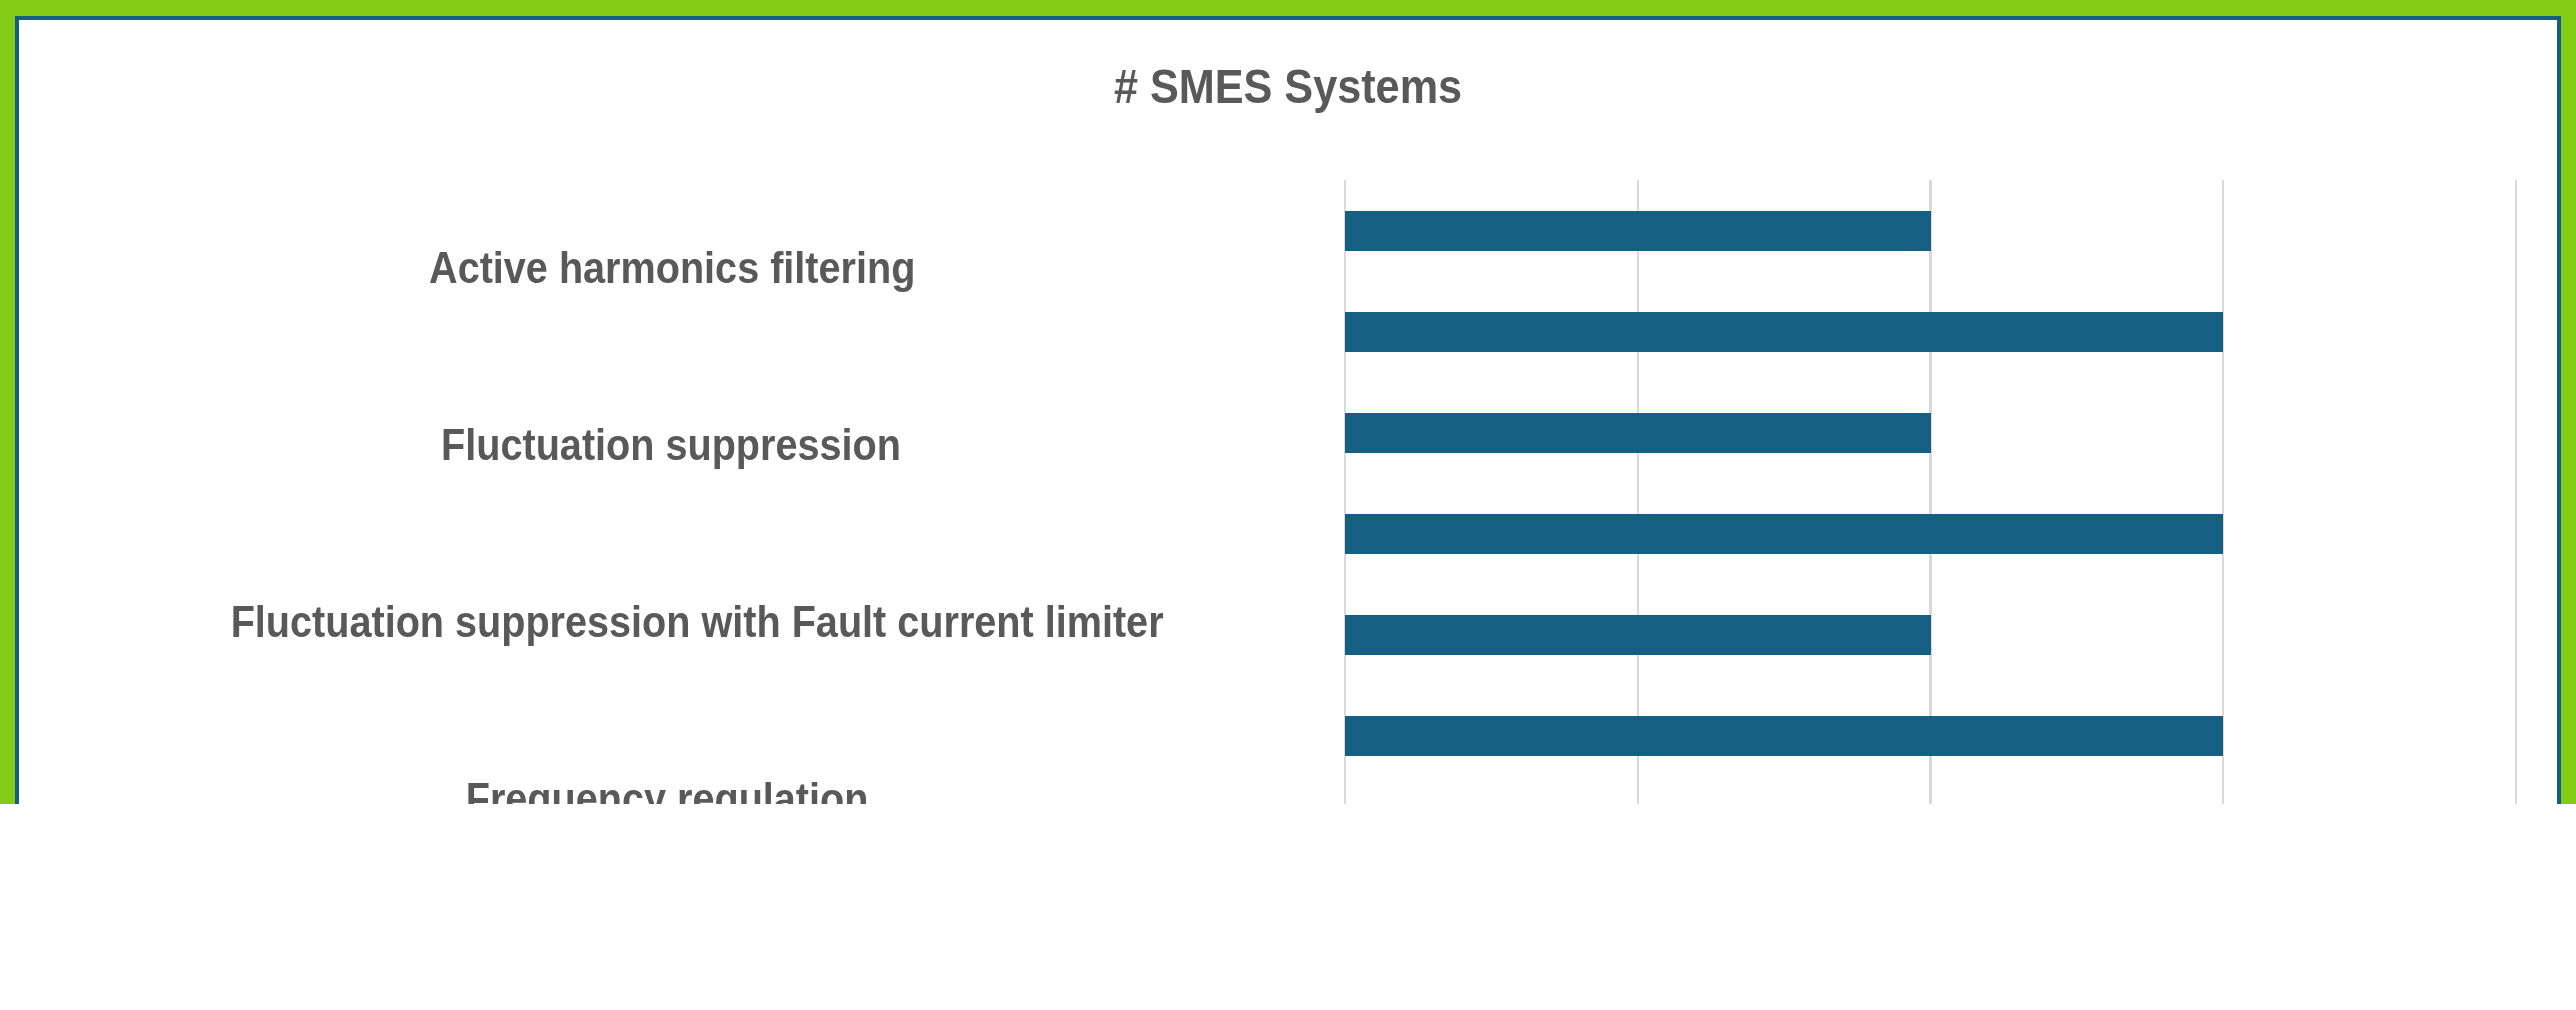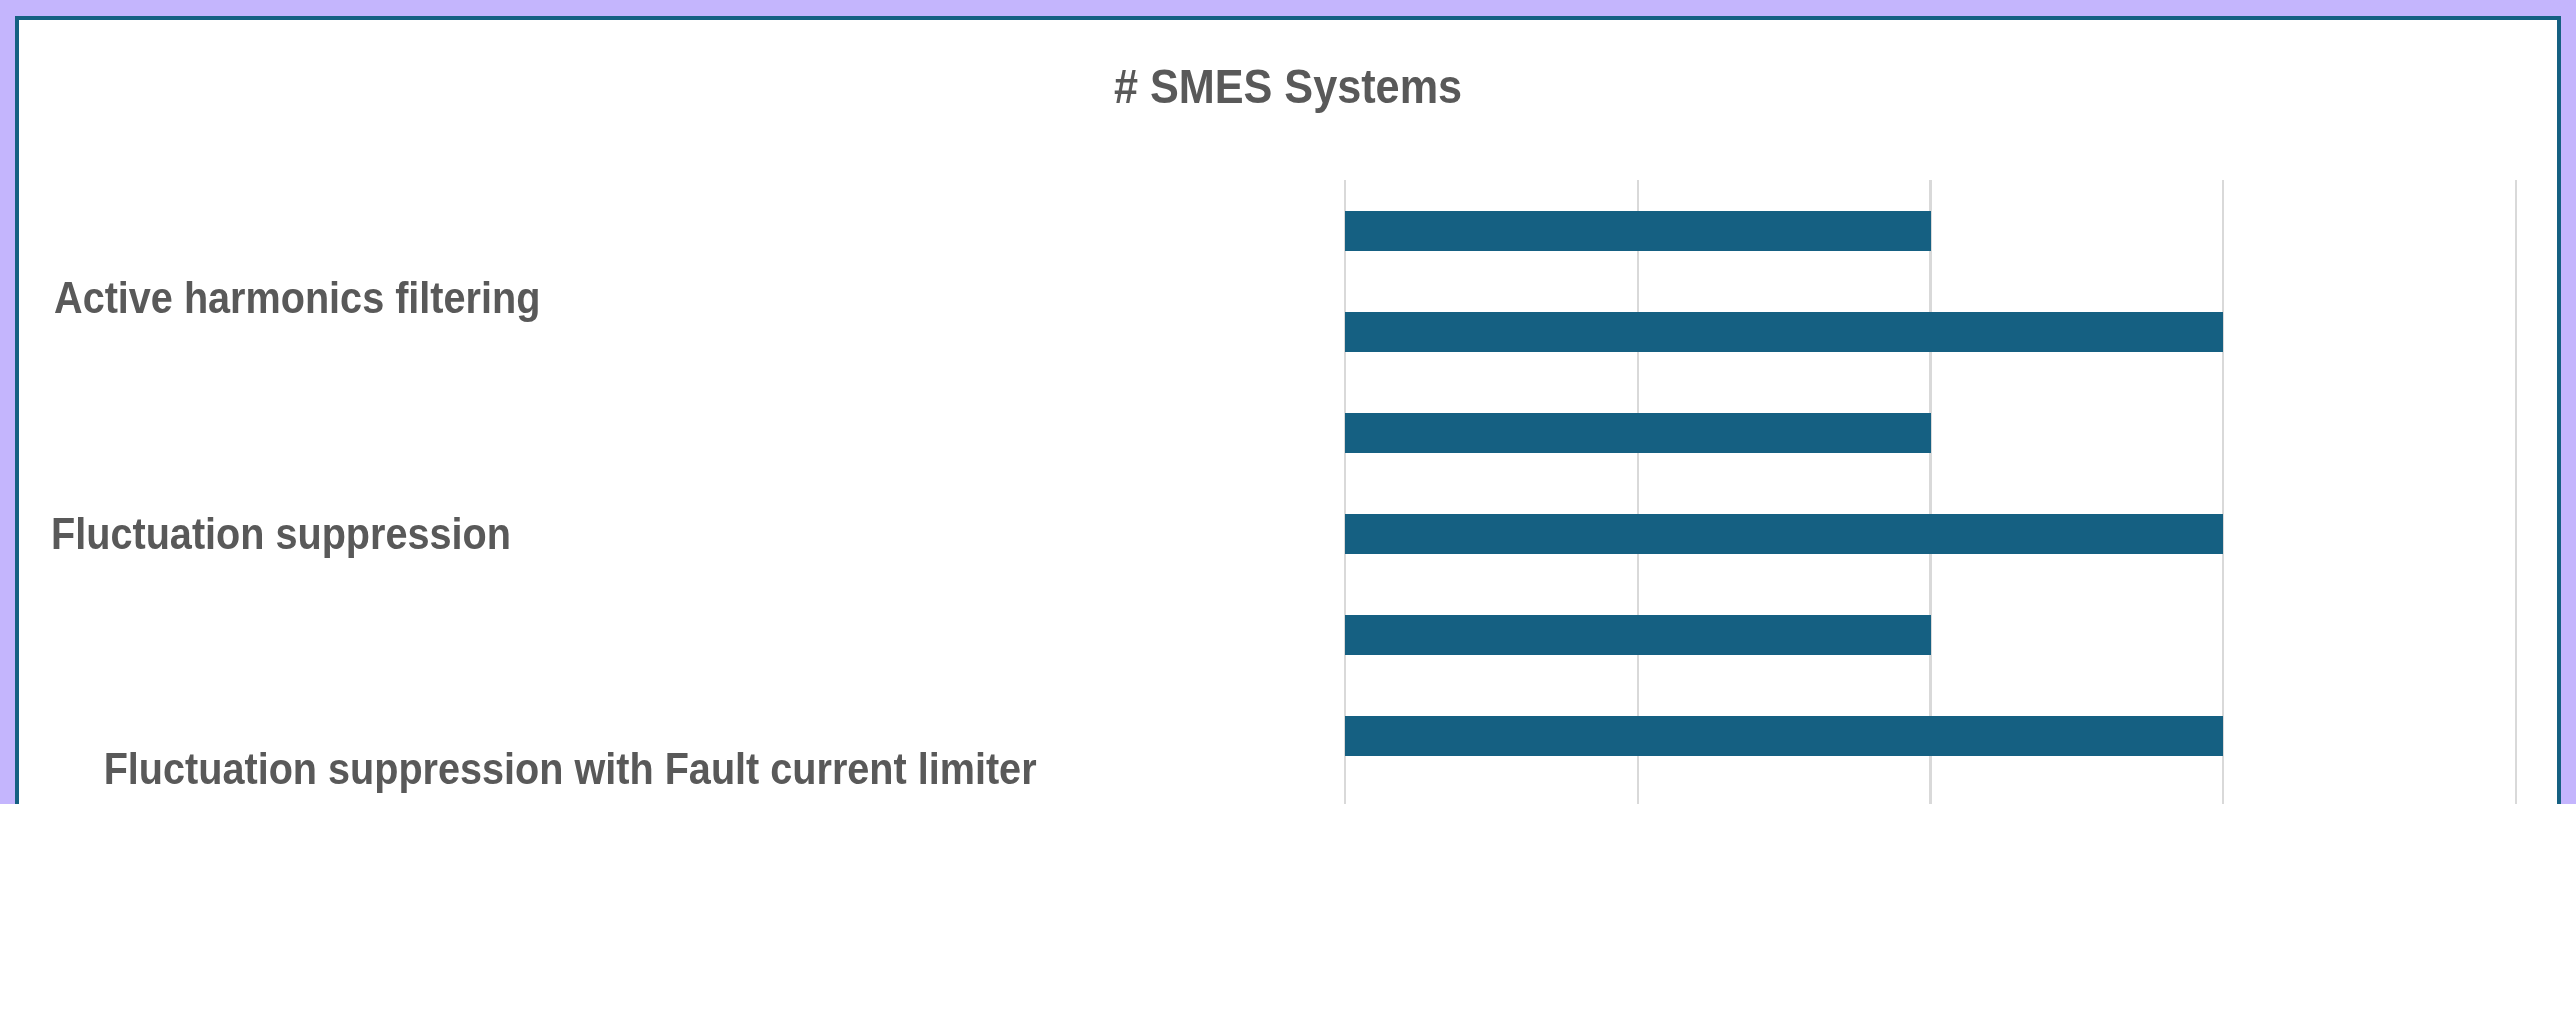--- a/index.html
+++ b/index.html
@@ -11,7 +11,7 @@
     position: relative;
     width: 2576px;
     height: 804px;
-    background: #c4b5fd;
+    background: #84cc16;
     font-family: "Liberation Sans", "DejaVu Sans", sans-serif;
     overflow: hidden;
   }

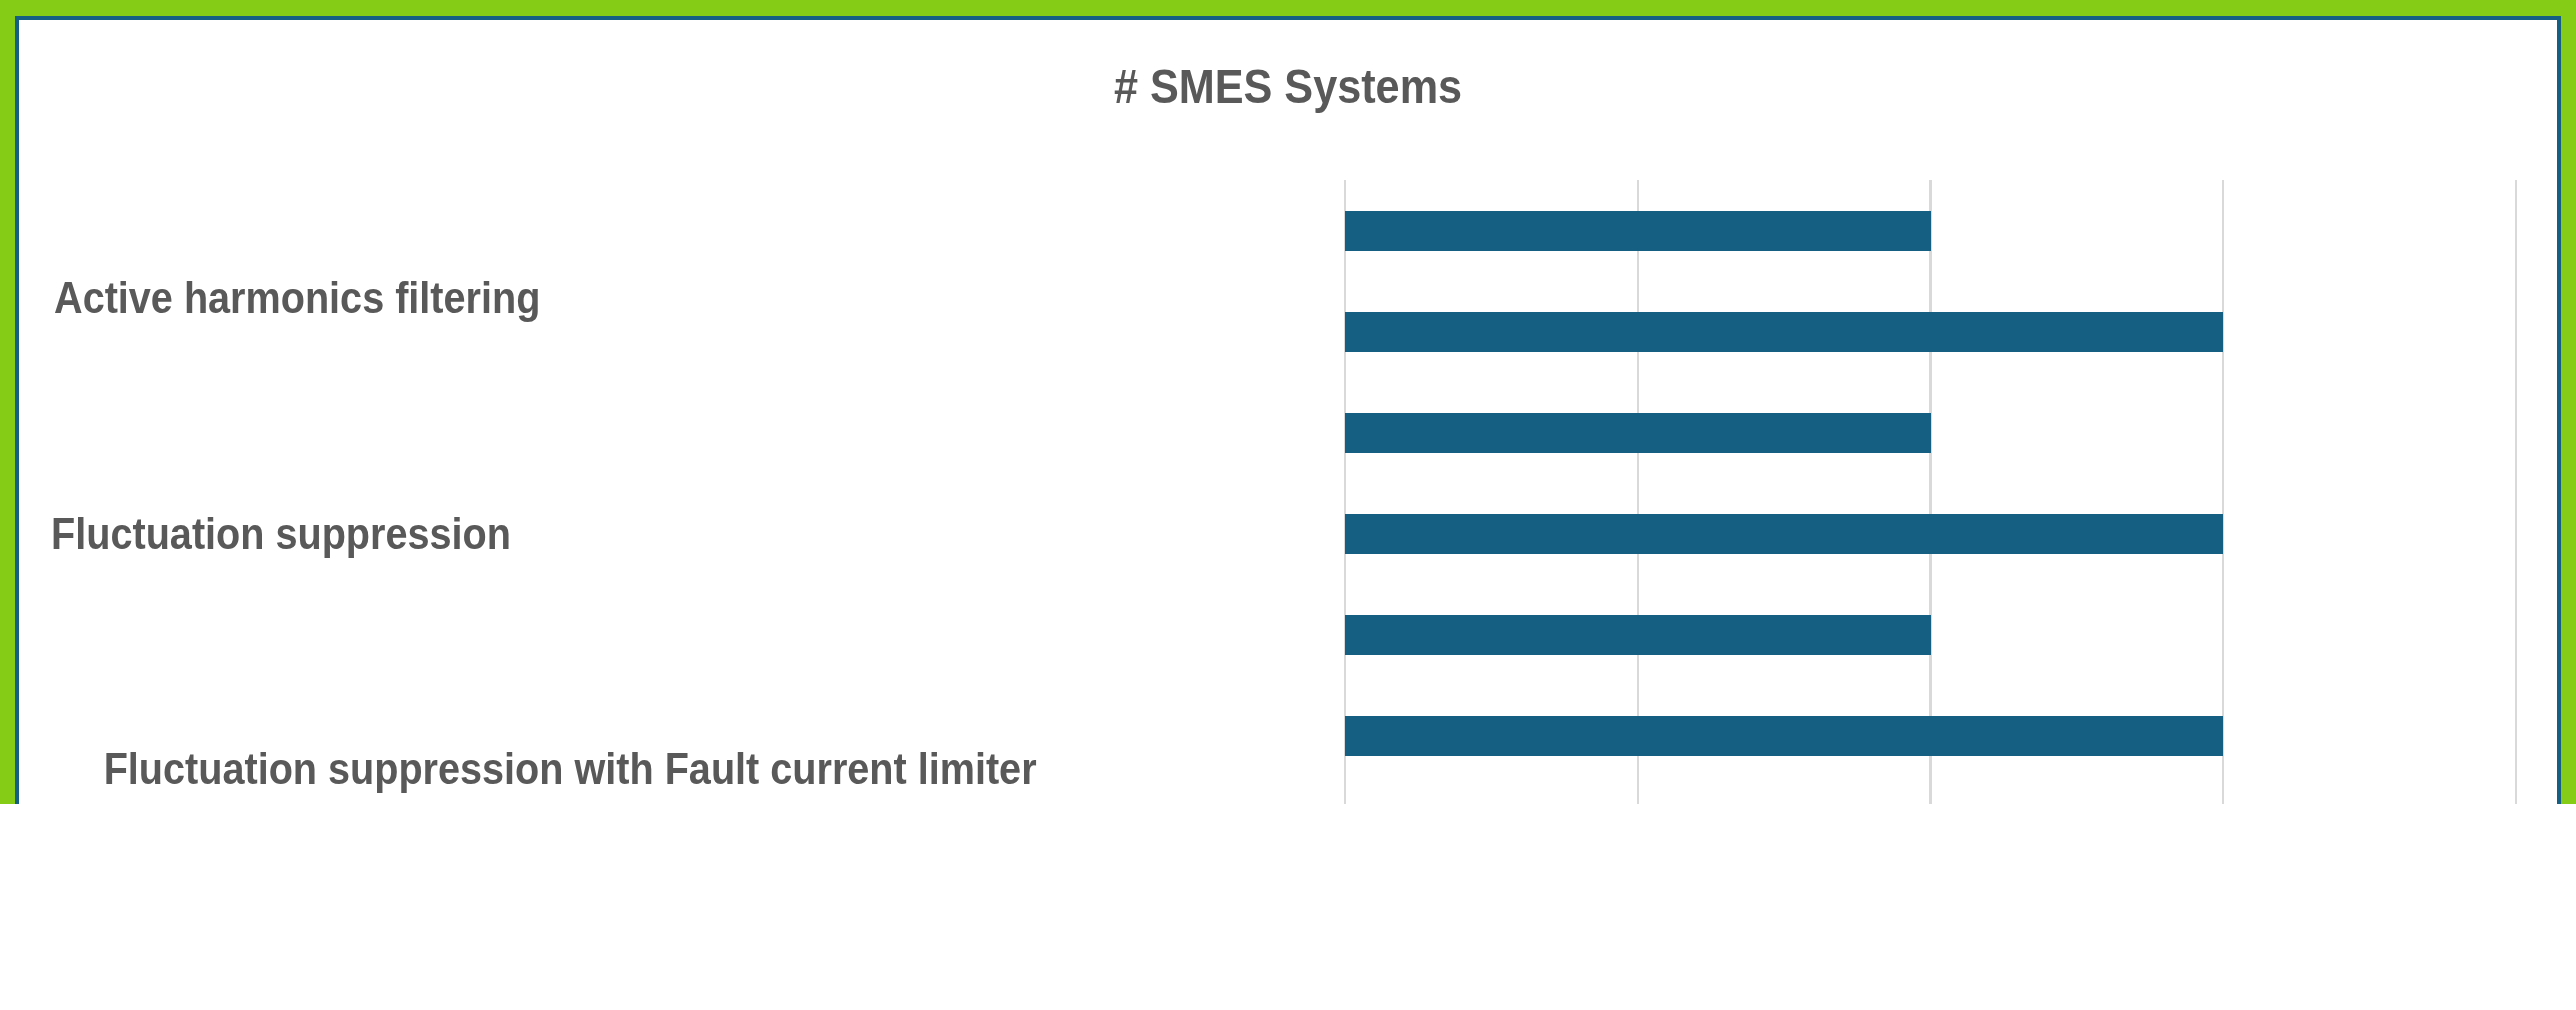--- a/index.html
+++ b/index.html
@@ -85,7 +85,7 @@
     flex: 1;
     display: flex;
     align-items: center;
-    justify-content: flex-start;
+    justify-content: center;
   }
   .label-text {
     font-size: 44px;

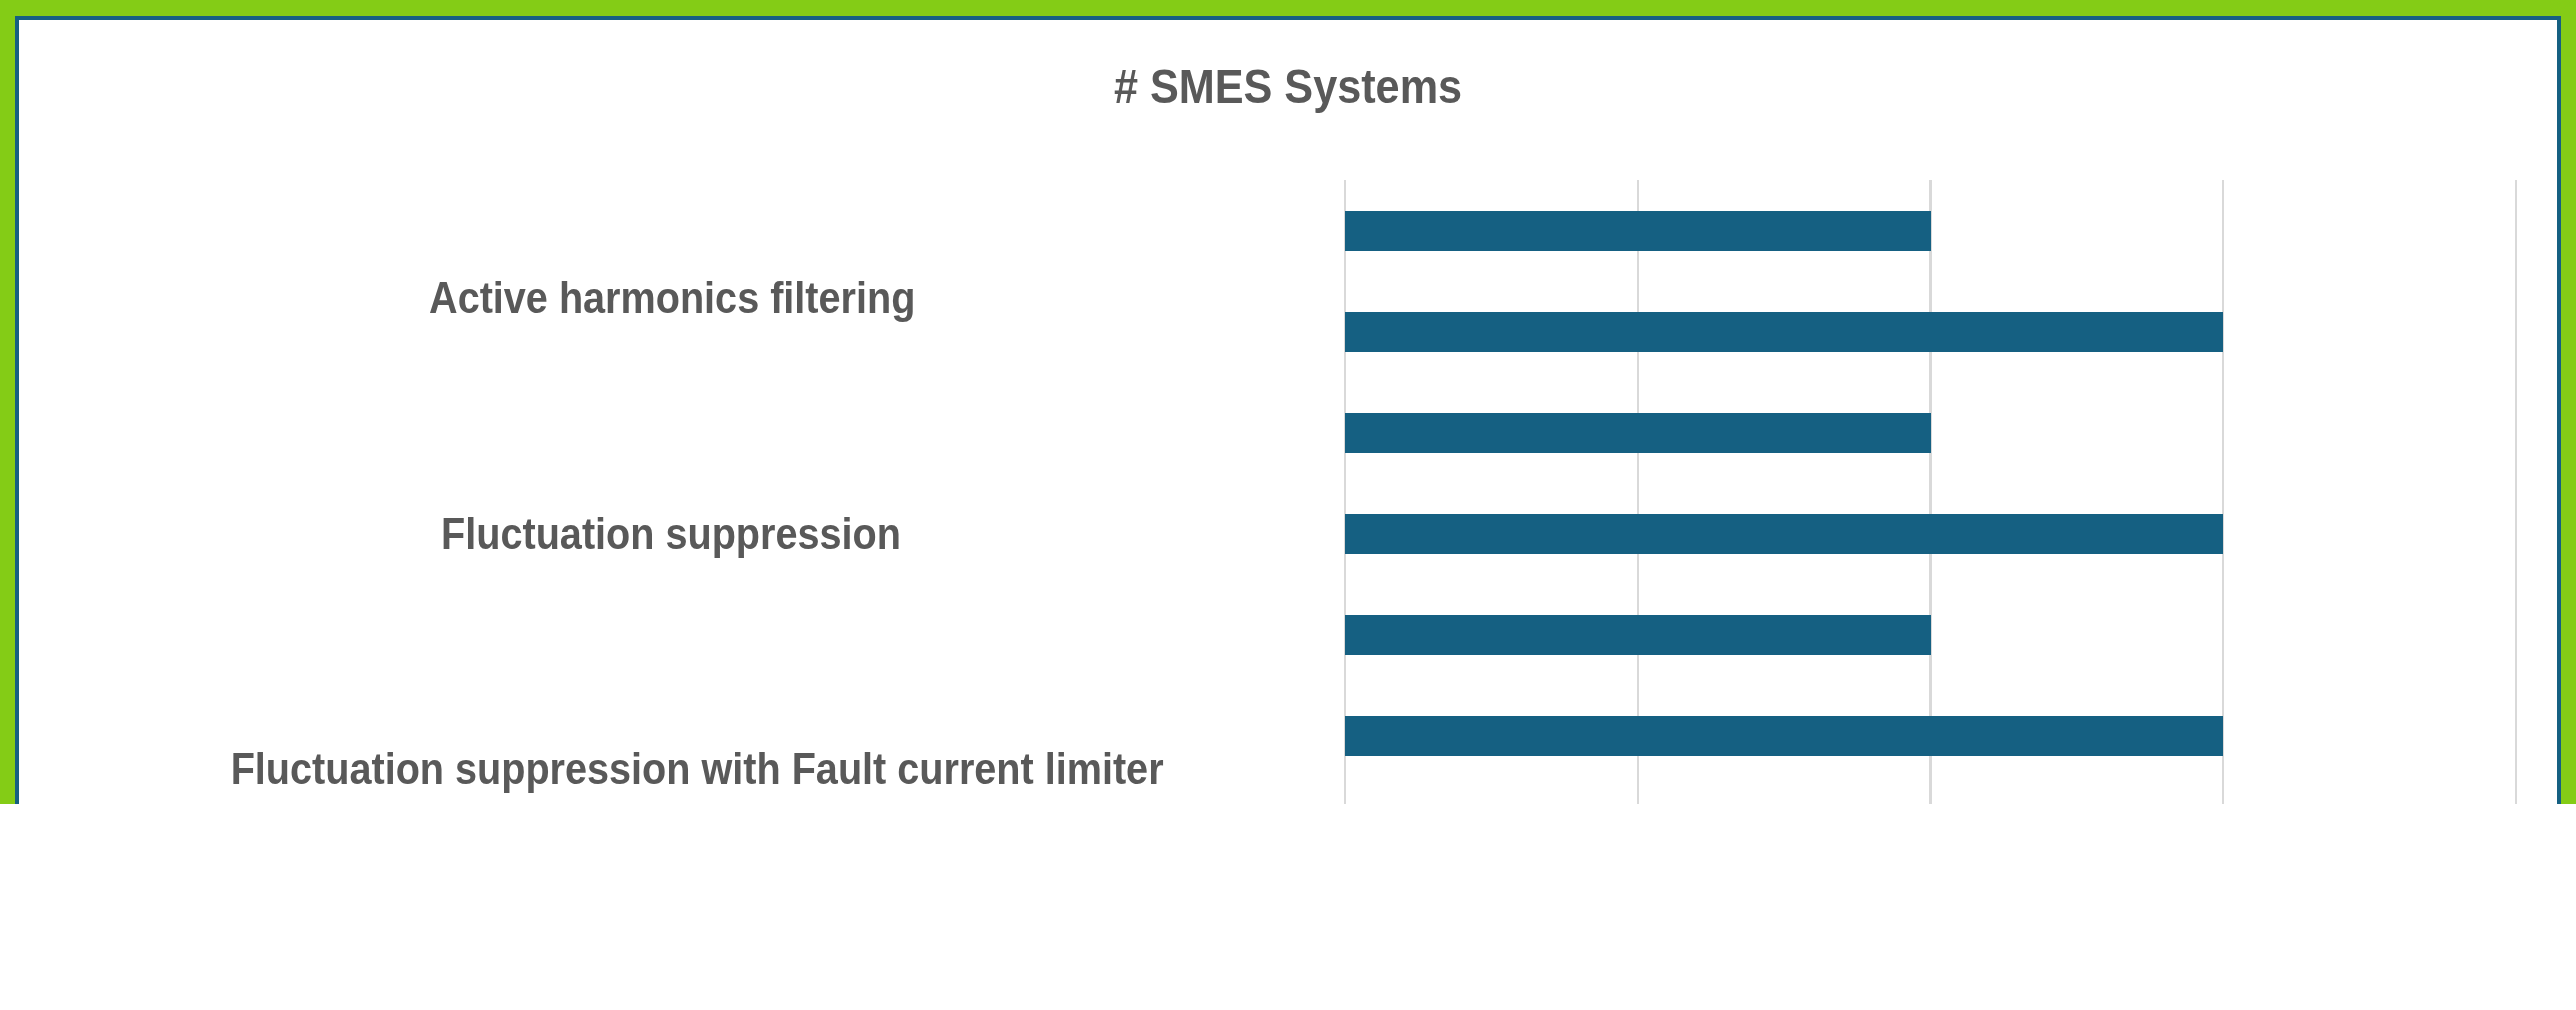--- a/index.html
+++ b/index.html
@@ -132,6 +132,9 @@
       <div class="label-row">
         <span class="label-text">Fluctuation suppression with Fault current limiter</span>
       </div>
+      <div class="label-row">
+        <span class="label-text">Frequency regulation</span>
+      </div>
     </div>
 
   <div class="plot" id="plot">

